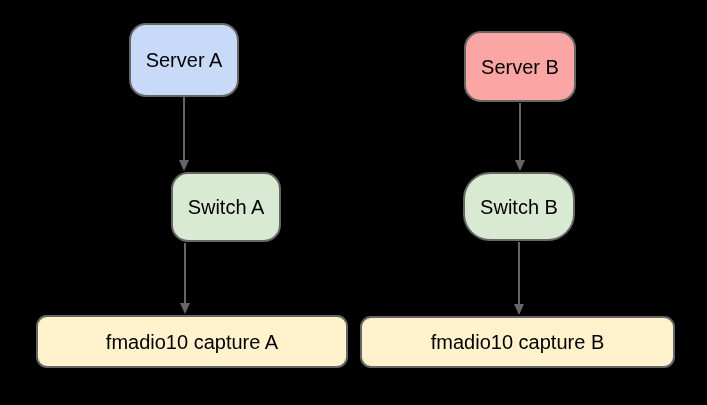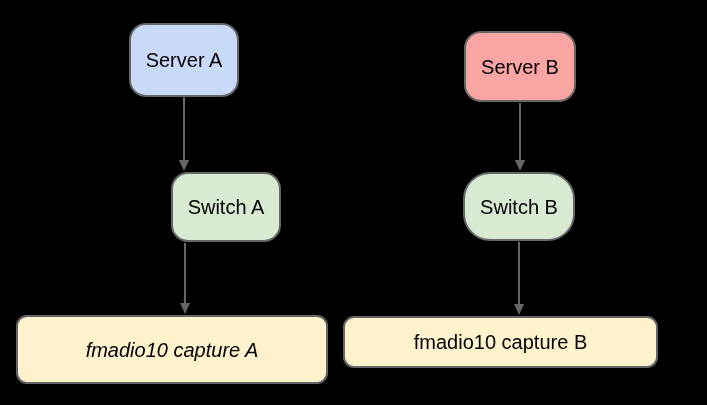--- a/index.html
+++ b/index.html
@@ -31,7 +31,7 @@
 
   .node.server-a  { left: 129px; top: 23px;  width: 110px; height: 74px; }
   .node.switch-a  { left: 130px; top: 172px; width: 110px; height: 70px; margin-left: 41px; }
-  .node.capture-a { left: 16px;  top: 315px; width: 312px; height: 69px; font-style: italic; }
+  .node.capture-a { left: 36px;  top: 315px; width: 312px; height: 53px; }
   .node.server-b  { left: 464px; top: 31px;  width: 112px; height: 71px; }
   .node.switch-b  { left: 463px; top: 172px; width: 112px; height: 69px; }
   .node.capture-b { left: 343px; top: 316px; width: 315px; height: 52px; }

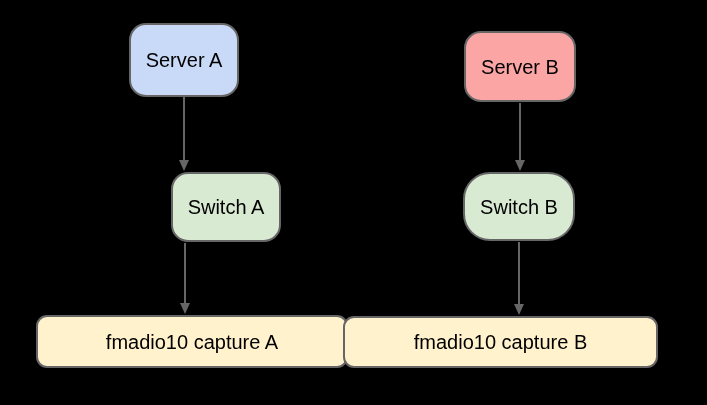--- a/index.html
+++ b/index.html
@@ -34,7 +34,7 @@
   .node.capture-a { left: 36px;  top: 315px; width: 312px; height: 53px; }
   .node.server-b  { left: 464px; top: 31px;  width: 112px; height: 71px; }
   .node.switch-b  { left: 463px; top: 172px; width: 112px; height: 69px; }
-  .node.capture-b { left: 343px; top: 316px; width: 315px; height: 52px; }
+  .node.capture-b { left: 360px; top: 316px; width: 315px; height: 52px; }
 
   svg.edges {
     position: absolute;

